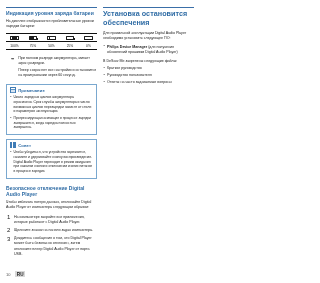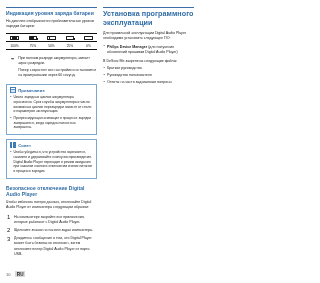--- a/index.html
+++ b/index.html
@@ -376,7 +376,7 @@
 
   <div class="col col-right">
     <div class="h-rule"></div>
-    <div class="h1 big">Установка программного эксплуатации</div>
+    <div class="h1 big">Установка остановится обеспечения</div>
 
     <div class="p">Для правильной эксплуатации Digital Audio Player необходимо установить следующее ПО:</div>
 

